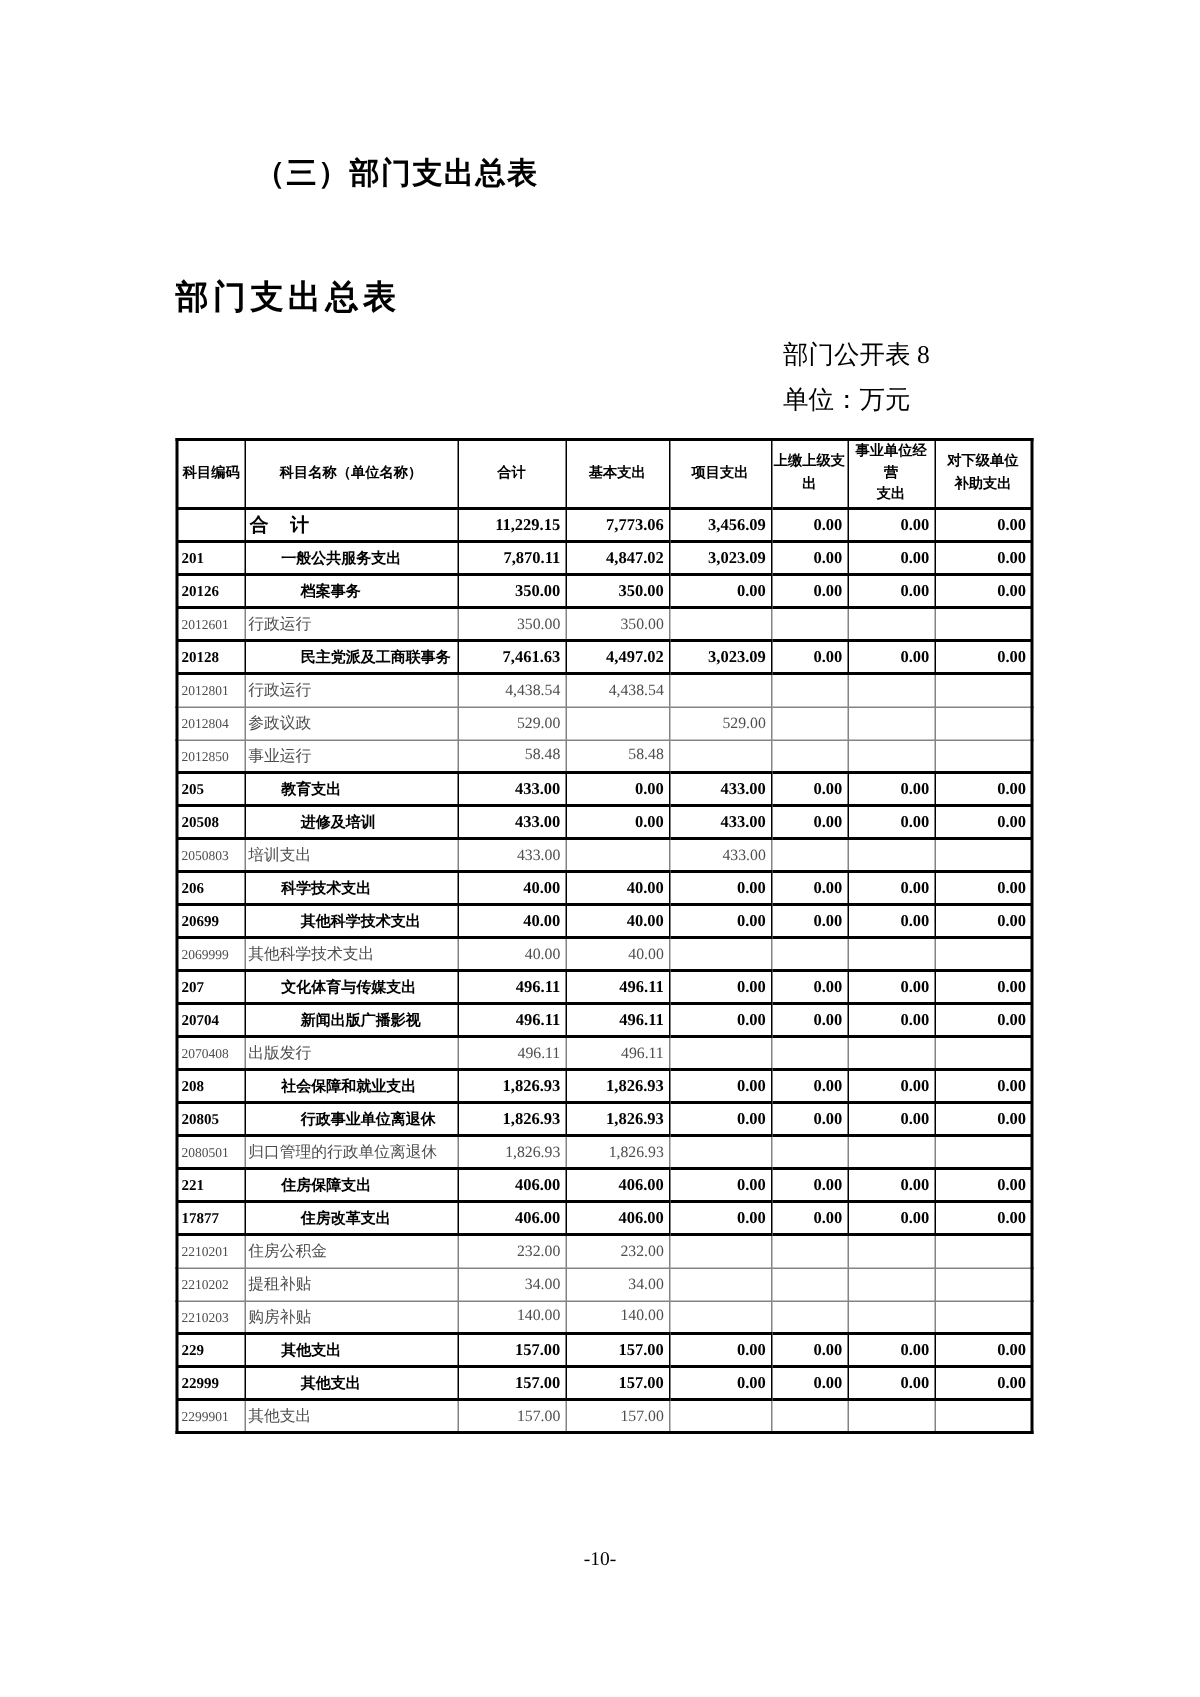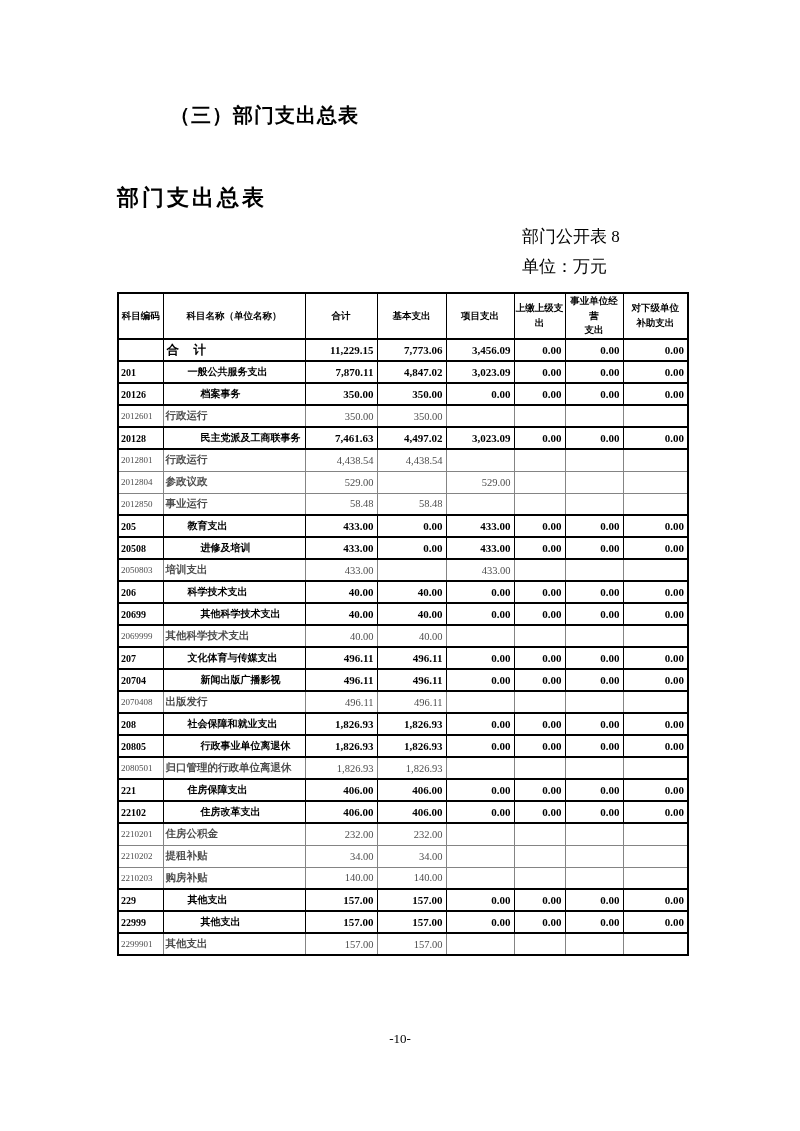--- a/index.html
+++ b/index.html
@@ -42,7 +42,7 @@
   }
   .exp td.code { font-size:9px;  padding-left:2px; color:#4d4d4d; letter-spacing:0; }
   .exp tr.emph td.code { font-size:10px; color:#000; }
-  .exp td.name { font-size:10.5px; padding-left:2px; white-space:nowrap; color:#4d4d4d;font-weight:bold; }
+  .exp td.name { font-size:10.5px; padding-left:2px; white-space:nowrap; color:#4d4d4d; }
   .exp tr.emph td.name { font-size:10px; color:#000000; }
   .exp tr.lv0 td.name { font-size:12.5px; padding-left:3px; letter-spacing:1px; }
   .exp tr.lv1 td.name { padding-left:24px; }

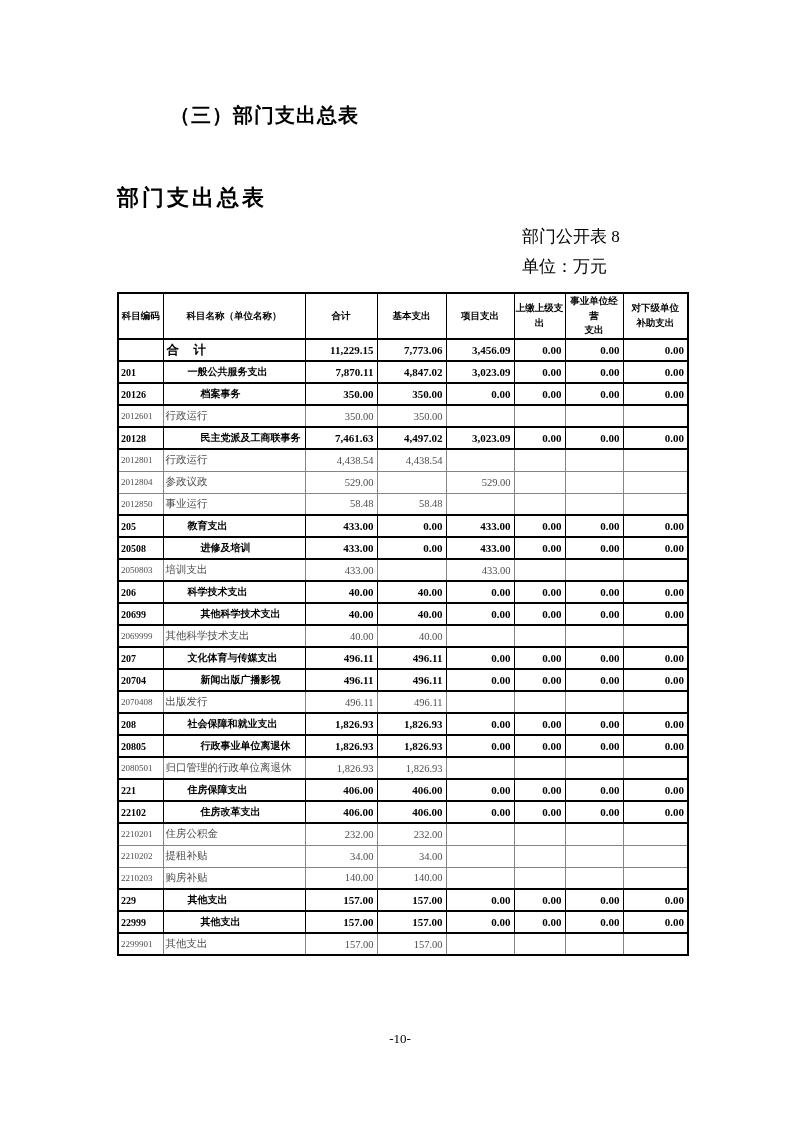--- a/index.html
+++ b/index.html
@@ -306,7 +306,7 @@
           <td class="num">0.00</td>
         </tr>
         <tr class="emph lv2">
-          <td class="code">22102</td>
+          <td class="code">17877</td>
           <td class="name">住房改革支出</td>
           <td class="num">406.00</td>
           <td class="num">406.00</td>

